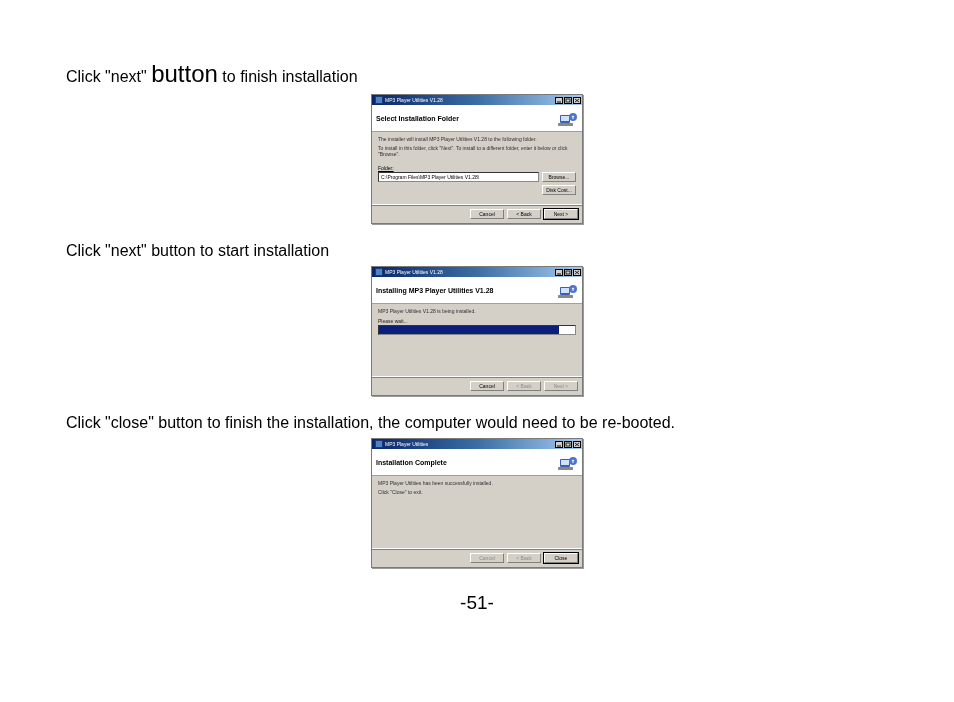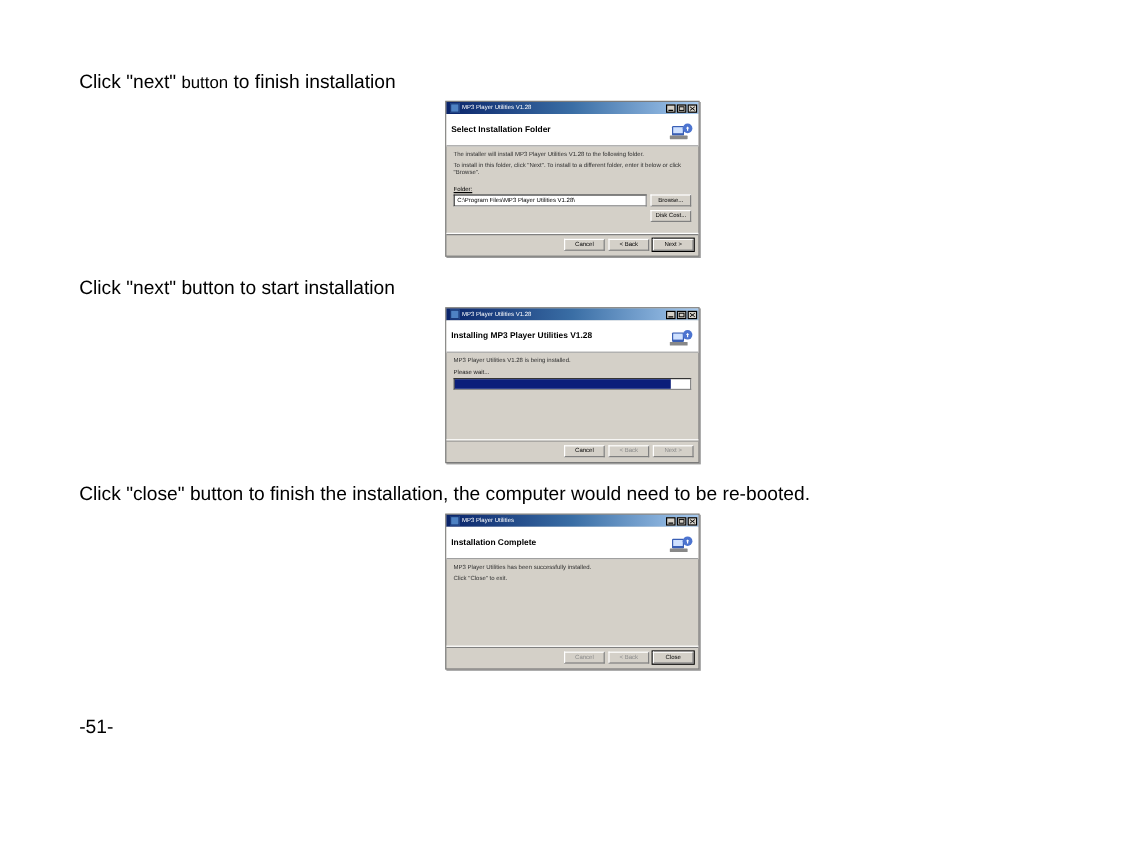--- a/index.html
+++ b/index.html
@@ -19,7 +19,7 @@
     margin-bottom: 6px;
   }
   .instruction .bump {
-    font-size: 14px;
+    font-size: 24px;
   }
   .dlg-wrap {
     width: 100%;

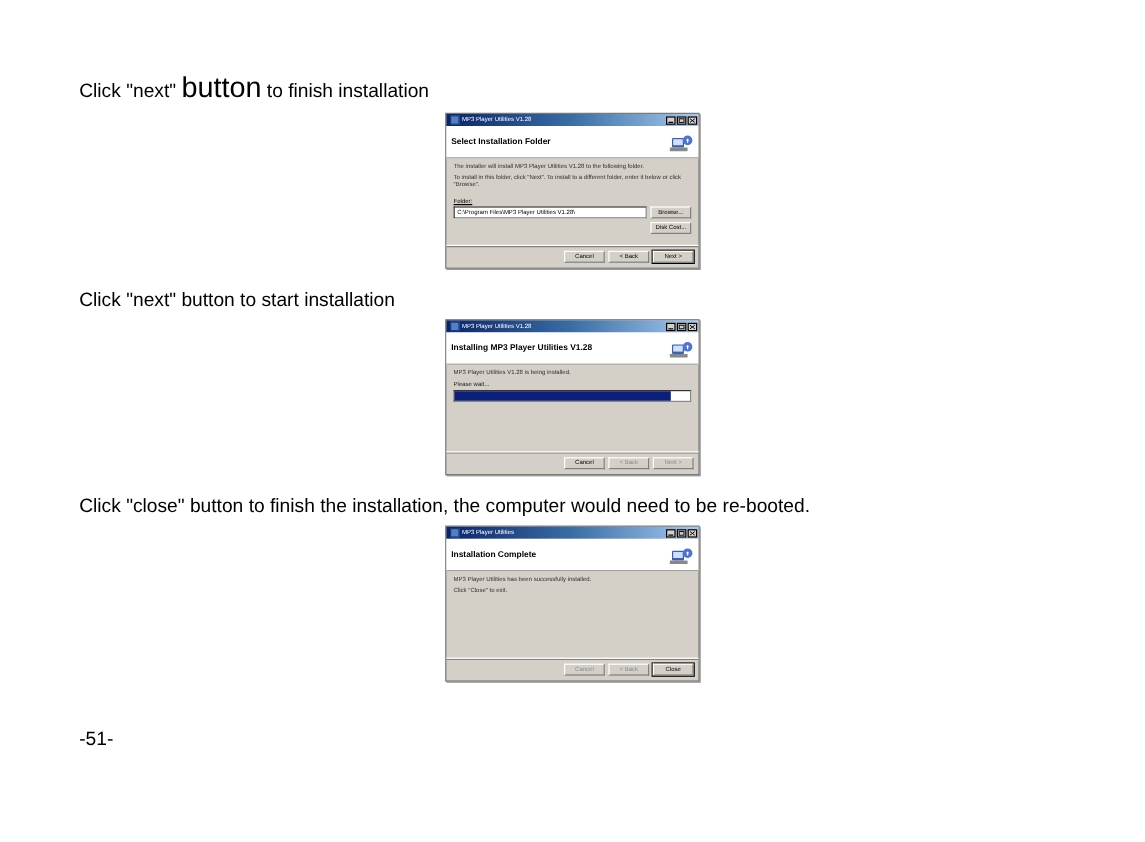--- a/index.html
+++ b/index.html
@@ -189,9 +189,9 @@
     background: #0b1e7a;
   }
   .page-number {
-    text-align: left;
-    font-size: 16px;
-    margin-top: 40px;
+    text-align: center;
+    font-size: 19px;
+    margin-top: 24px;
   }
 </style>
 </head>

